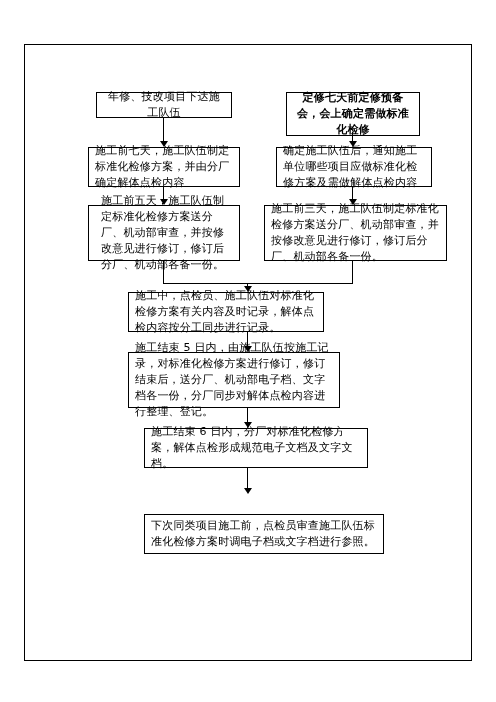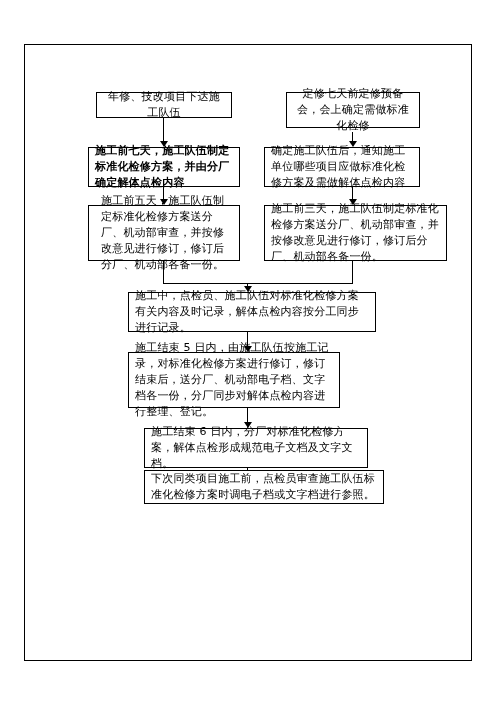--- a/index.html
+++ b/index.html
@@ -73,7 +73,7 @@
   #n-l3 { left: 88px;  top: 205px; width: 152px; height: 56px; padding-left: 12px; }
 
   
-  #n-r1 { left: 286px; top: 92px;  width: 134px; height: 36px; }
+  #n-r1 { left: 286px; top: 92px;  width: 134px; height: 44px; font-weight: bold; }
   #n-r2 { left: 264px; top: 147px; width: 156px; height: 40px; }
   #n-r3 { left: 264px; top: 205px; width: 183px; height: 56px; }
 

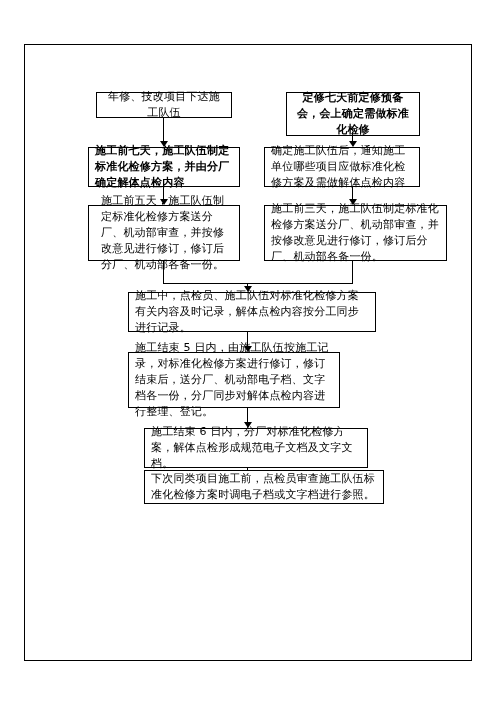--- a/index.html
+++ b/index.html
@@ -69,7 +69,7 @@
 
   
   #n-l1 { left: 96px;  top: 92px;  width: 136px; height: 26px; }
-  #n-l2 { left: 88px;  top: 147px; width: 152px; height: 40px; font-weight: bold; }
+  #n-l2 { left: 88px;  top: 147px; width: 152px; height: 40px; }
   #n-l3 { left: 88px;  top: 205px; width: 152px; height: 56px; padding-left: 12px; }
 
   

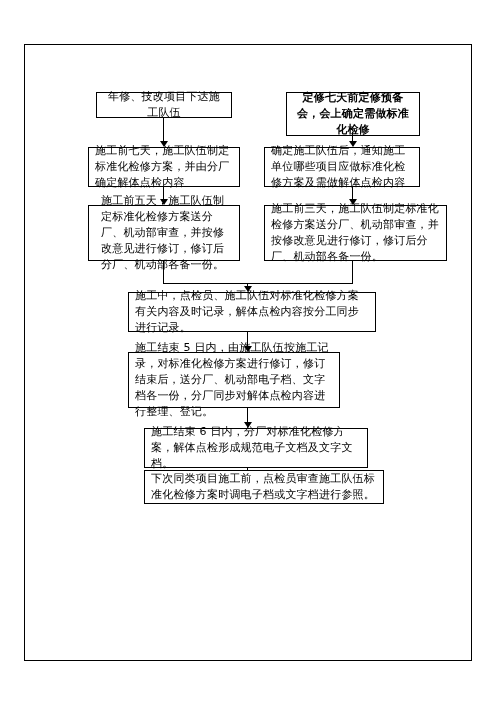--- a/index.html
+++ b/index.html
@@ -74,7 +74,7 @@
 
   
   #n-r1 { left: 286px; top: 92px;  width: 134px; height: 44px; font-weight: bold; }
-  #n-r2 { left: 264px; top: 147px; width: 156px; height: 40px; }
+  #n-r2 { left: 276px; top: 147px; width: 156px; height: 40px; }
   #n-r3 { left: 264px; top: 205px; width: 183px; height: 56px; }
 
   

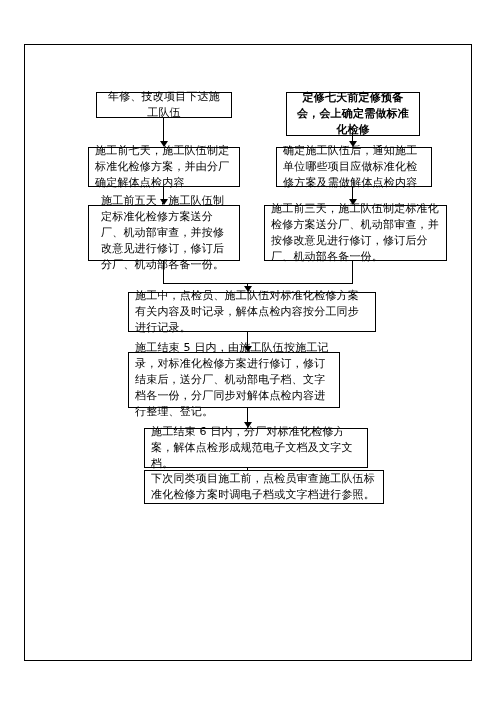--- a/index.html
+++ b/index.html
@@ -78,7 +78,7 @@
   #n-r3 { left: 264px; top: 205px; width: 183px; height: 56px; }
 
   
-  #n-c1 { left: 128px; top: 292px; width: 248px; height: 40px; }
+  #n-c1 { left: 128px; top: 292px; width: 196px; height: 40px; }
   #n-c2 { left: 128px; top: 352px; width: 212px; height: 56px; }
   #n-c3 { left: 144px; top: 428px; width: 224px; height: 40px; }
   #n-c4 { left: 144px; top: 470px; width: 240px; height: 34px; }

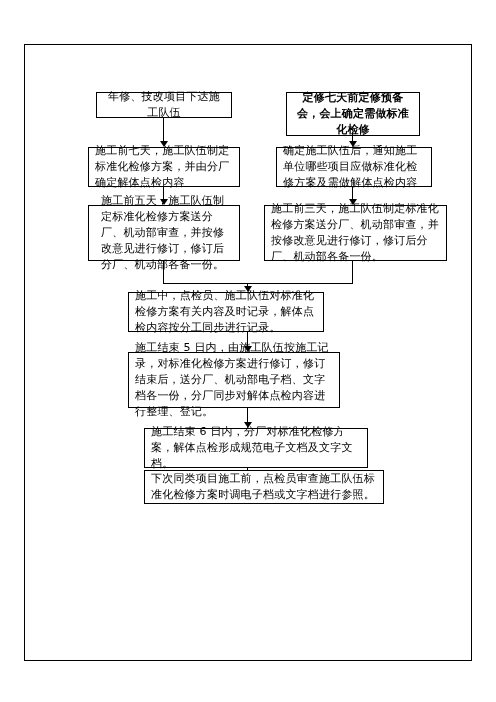--- a/index.html
+++ b/index.html
@@ -81,7 +81,7 @@
   #n-c1 { left: 128px; top: 292px; width: 196px; height: 40px; }
   #n-c2 { left: 128px; top: 352px; width: 212px; height: 56px; }
   #n-c3 { left: 144px; top: 428px; width: 224px; height: 40px; }
-  #n-c4 { left: 144px; top: 470px; width: 240px; height: 34px; }
+  #n-c4 { left: 144px; top: 514px; width: 240px; height: 40px; }
 
   
   .vline {

